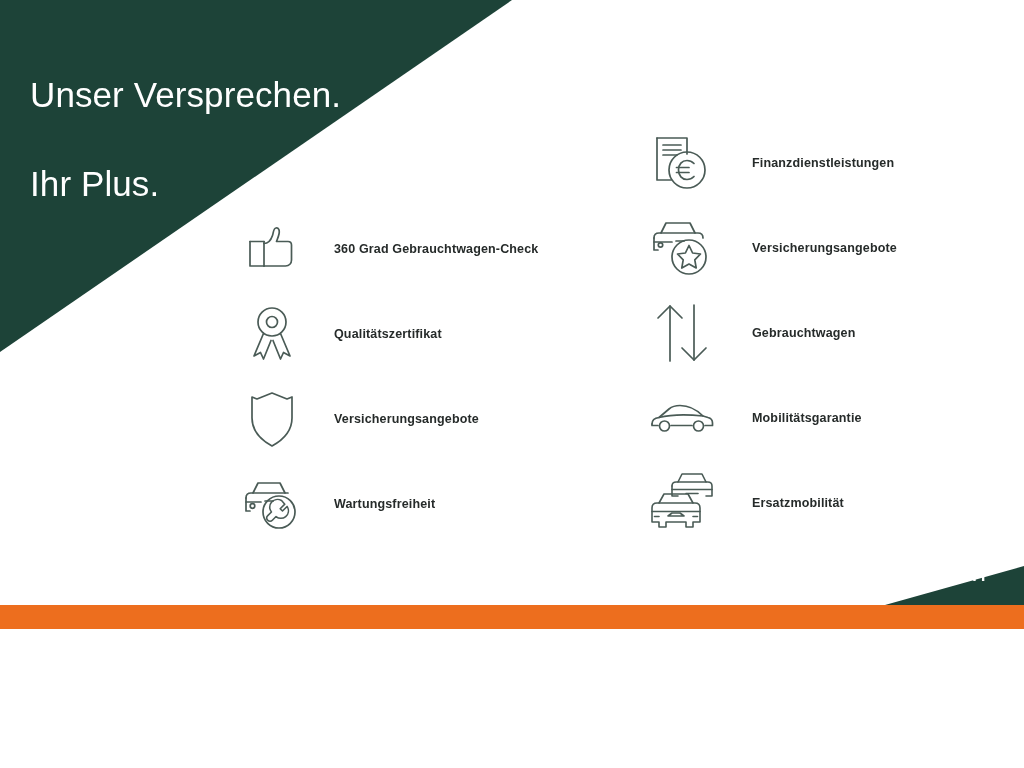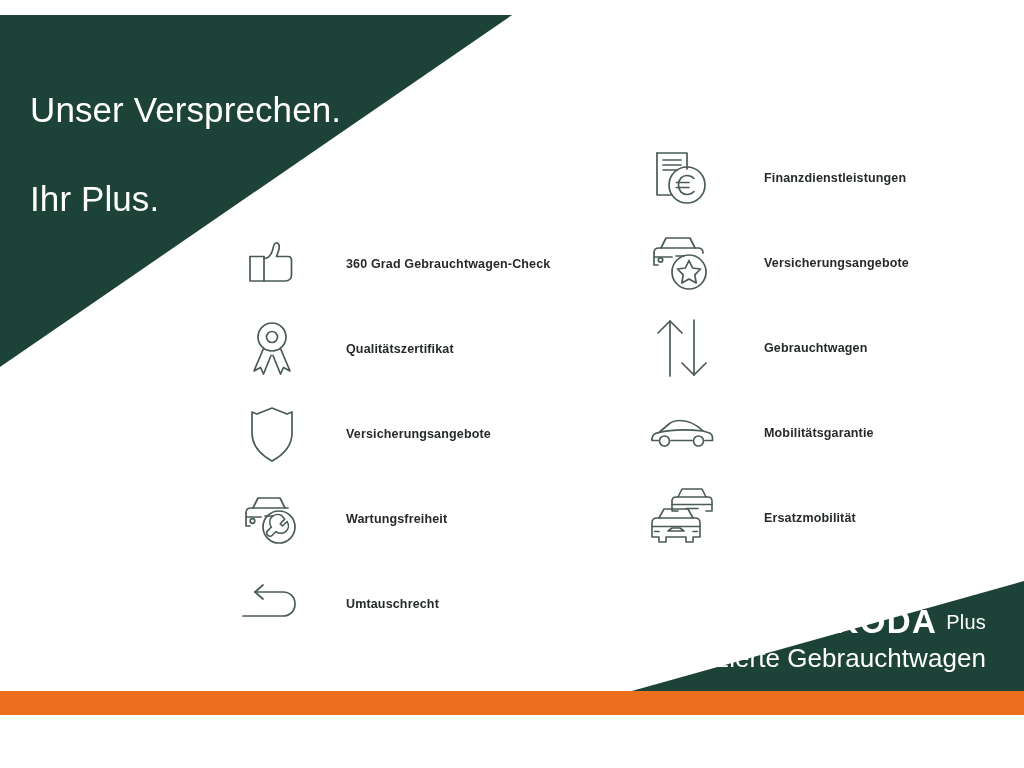--- a/index.html
+++ b/index.html
@@ -18,10 +18,9 @@
   .stage {
     position: relative;
     width: 1024px;
-    height: 700px;
+    height: 629px;
     background: #ffffff;
     overflow: hidden;
-    margin-top: 15px;
   }
 
   

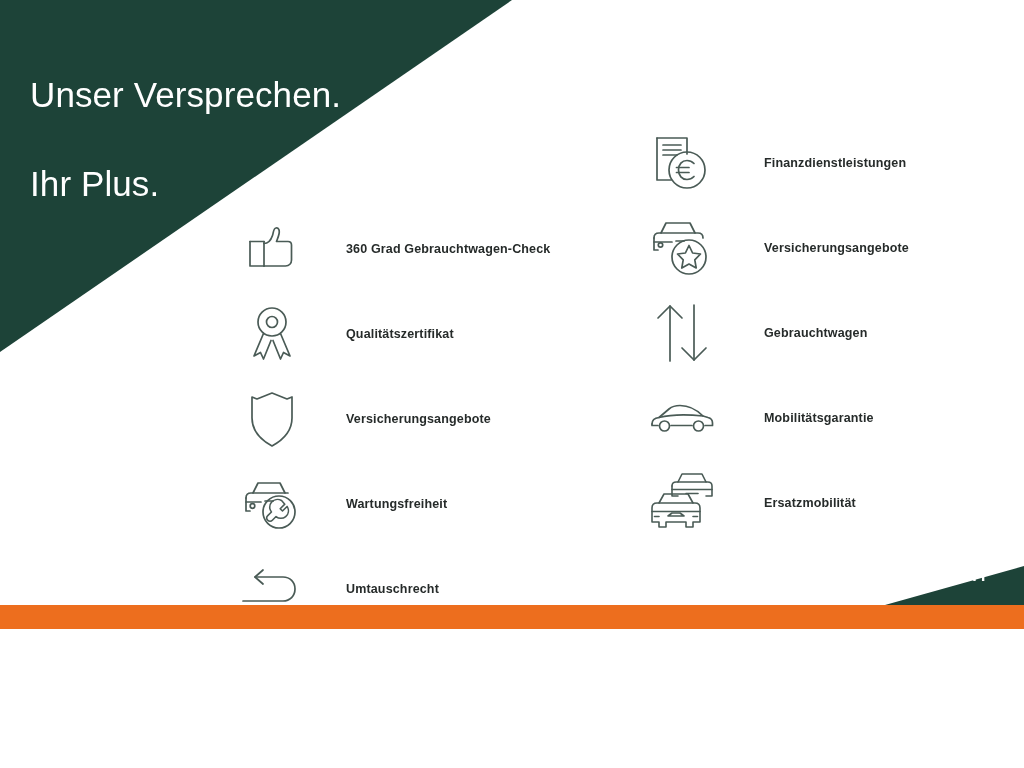--- a/index.html
+++ b/index.html
@@ -89,7 +89,6 @@
     align-items: center;
     height: 85px;
     margin-bottom: 0;
-    gap: 12px;
   }
   .feature .ico {
     width: 72px;

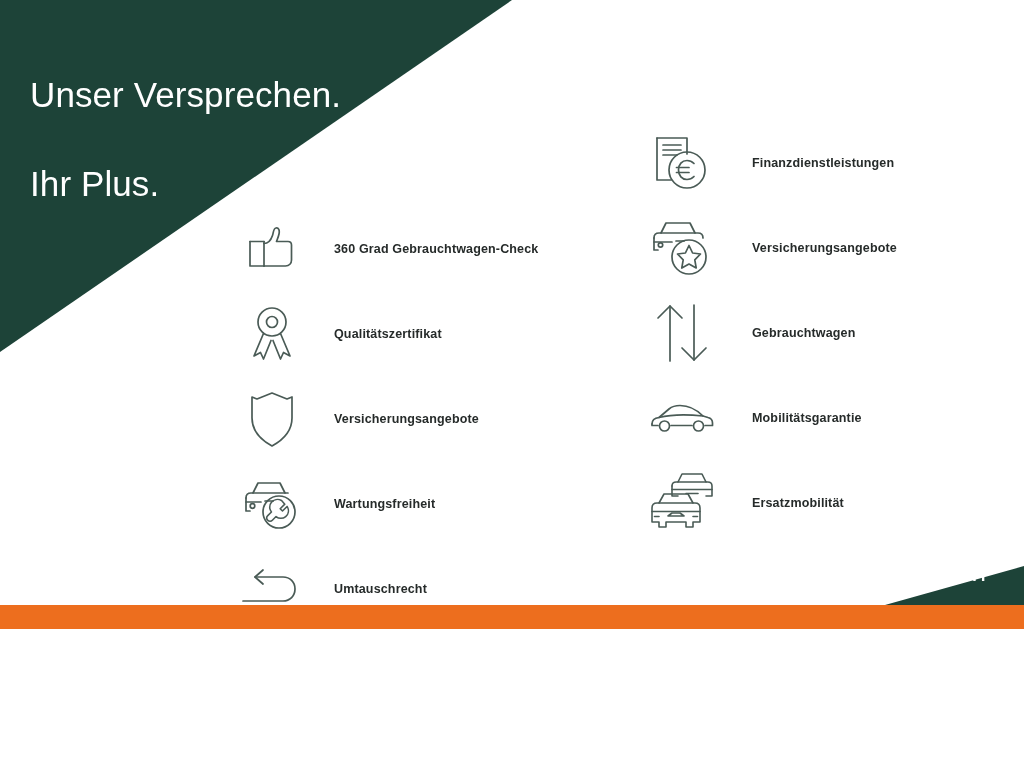--- a/index.html
+++ b/index.html
@@ -215,15 +215,6 @@
         <span class="flabel">Wartungsfreiheit</span>
       </div>
 
-      <div class="feature">
-        <span class="ico">
-          <svg width="62" height="44" viewBox="0 0 62 44" fill="none" stroke="currentColor" stroke-width="1.7" stroke-linejoin="round" stroke-linecap="round">
-            <path d="M2 34 H42 C49 34 54 29 54 22 C54 15 49 10 42 10 H14"></path>
-            <path d="M22 3 L14 10 L22 17"></path>
-          </svg>
-        </span>
-        <span class="flabel">Umtauschrecht</span>
-      </div>
 
     </div>
 

